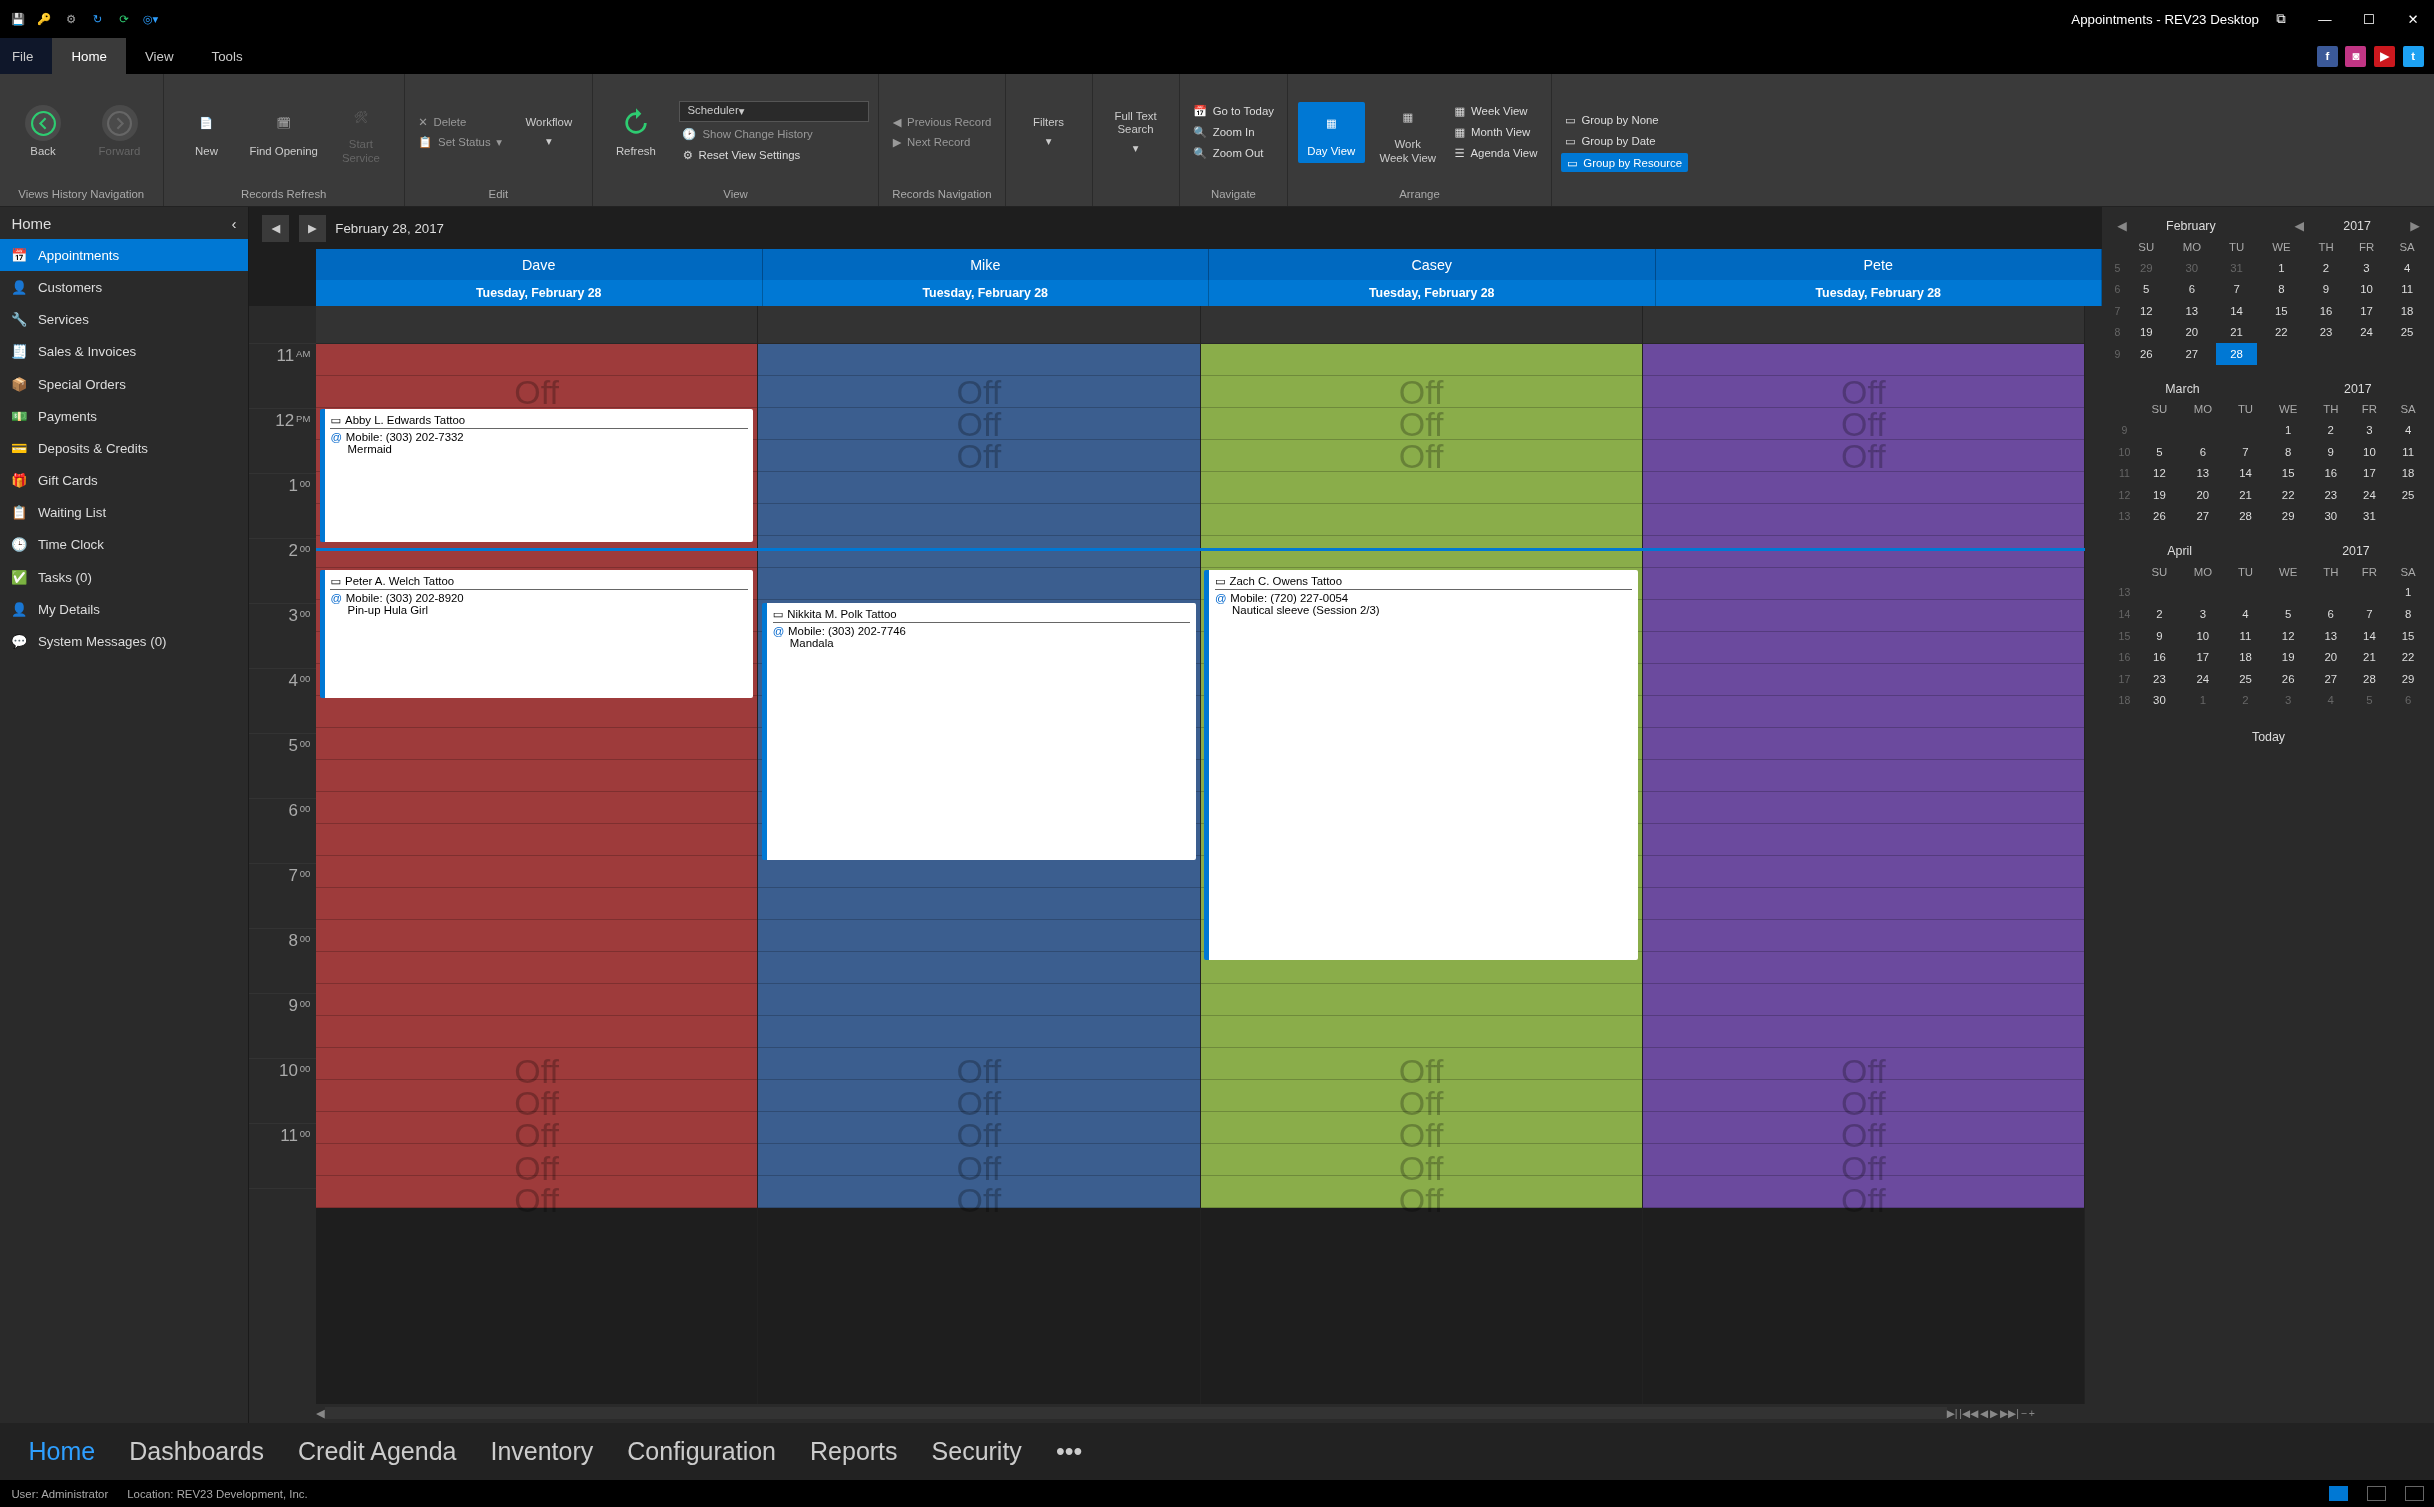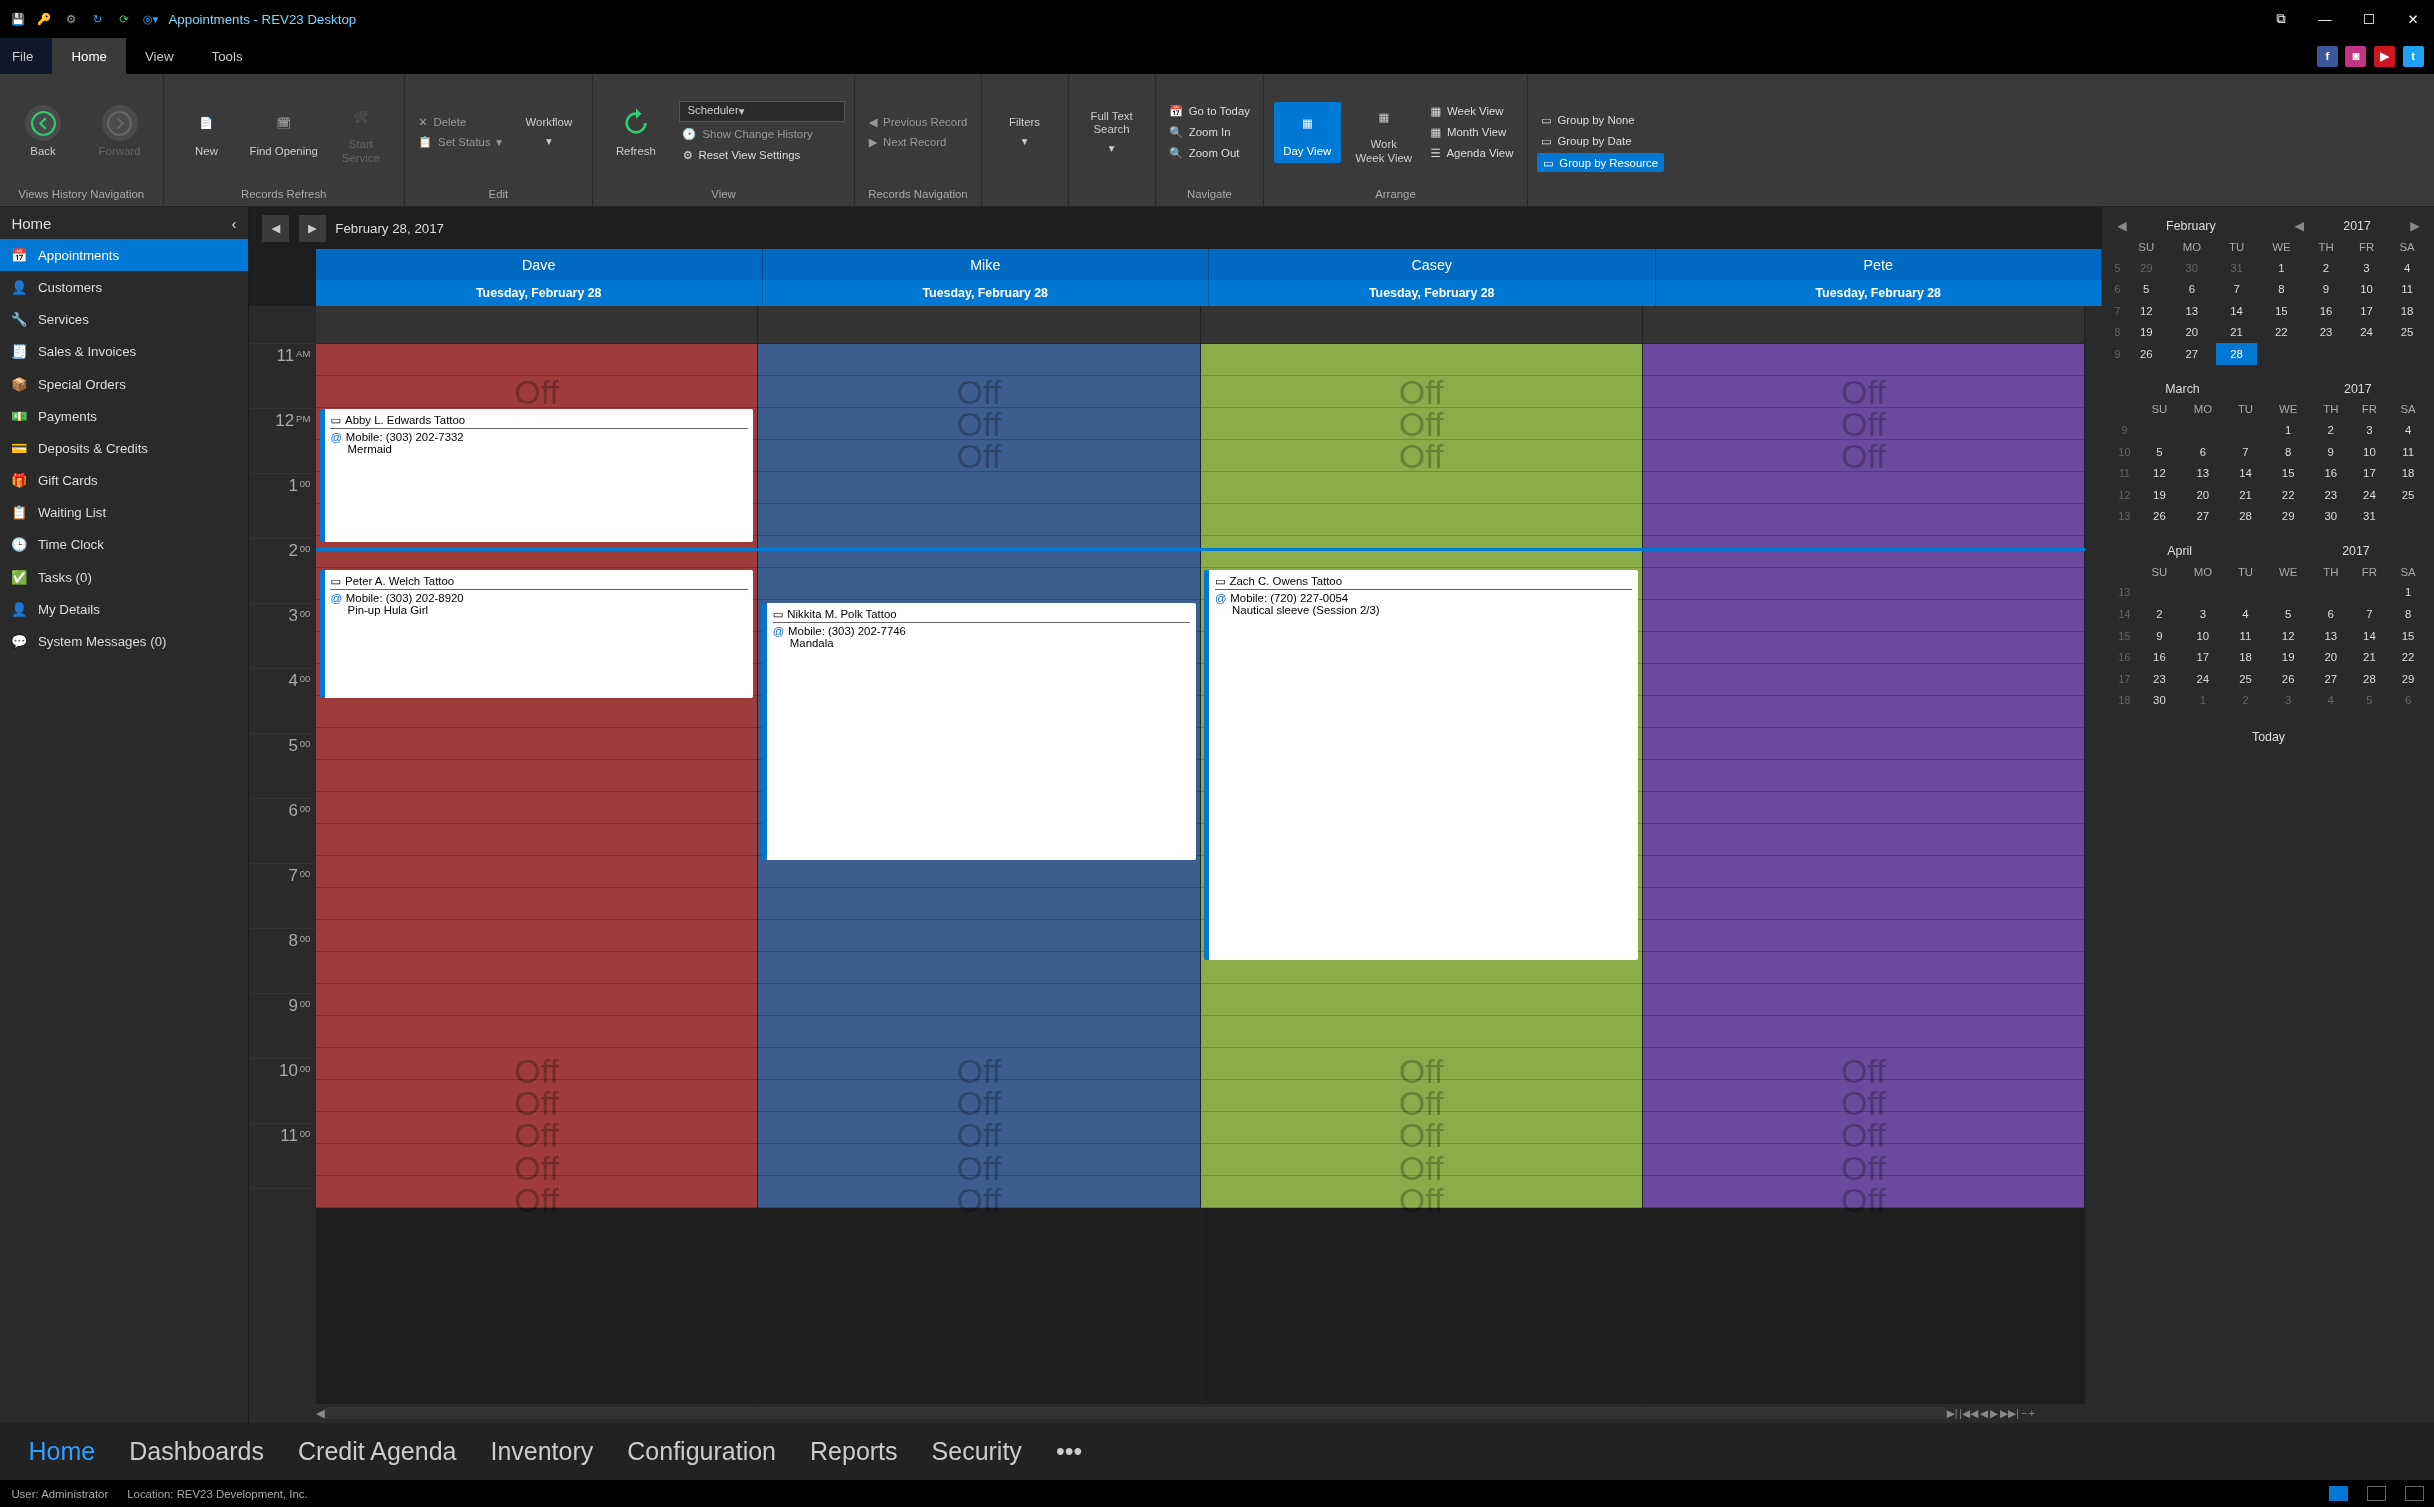--- a/index.html
+++ b/index.html
@@ -10,7 +10,7 @@
 .titlebar { display: flex; align-items: center; height: 38px; background: #000; color: #fff; }
 .titlebar .qat { display: flex; gap: 9.5px; padding: 0 9.5px; align-items: center; }
 .titlebar .qat .qat-icon { width: 17px; height: 17px; display: inline-flex; align-items: center; justify-content: center; color: #aaa; }
-.titlebar .title { flex: 1; text-align: left; font-size: 13.3px; color: #7dd3fc; }
+.titlebar .title { flex: 1; text-align: right; font-size: 13.3px; color: #ffffff; }
 .titlebar .winbtns { display: flex; }
 .titlebar .winbtns div { width: 44px; height: 38px; display: flex; align-items: center; justify-content: center; color: #fff; font-size: 13.3px; }
 

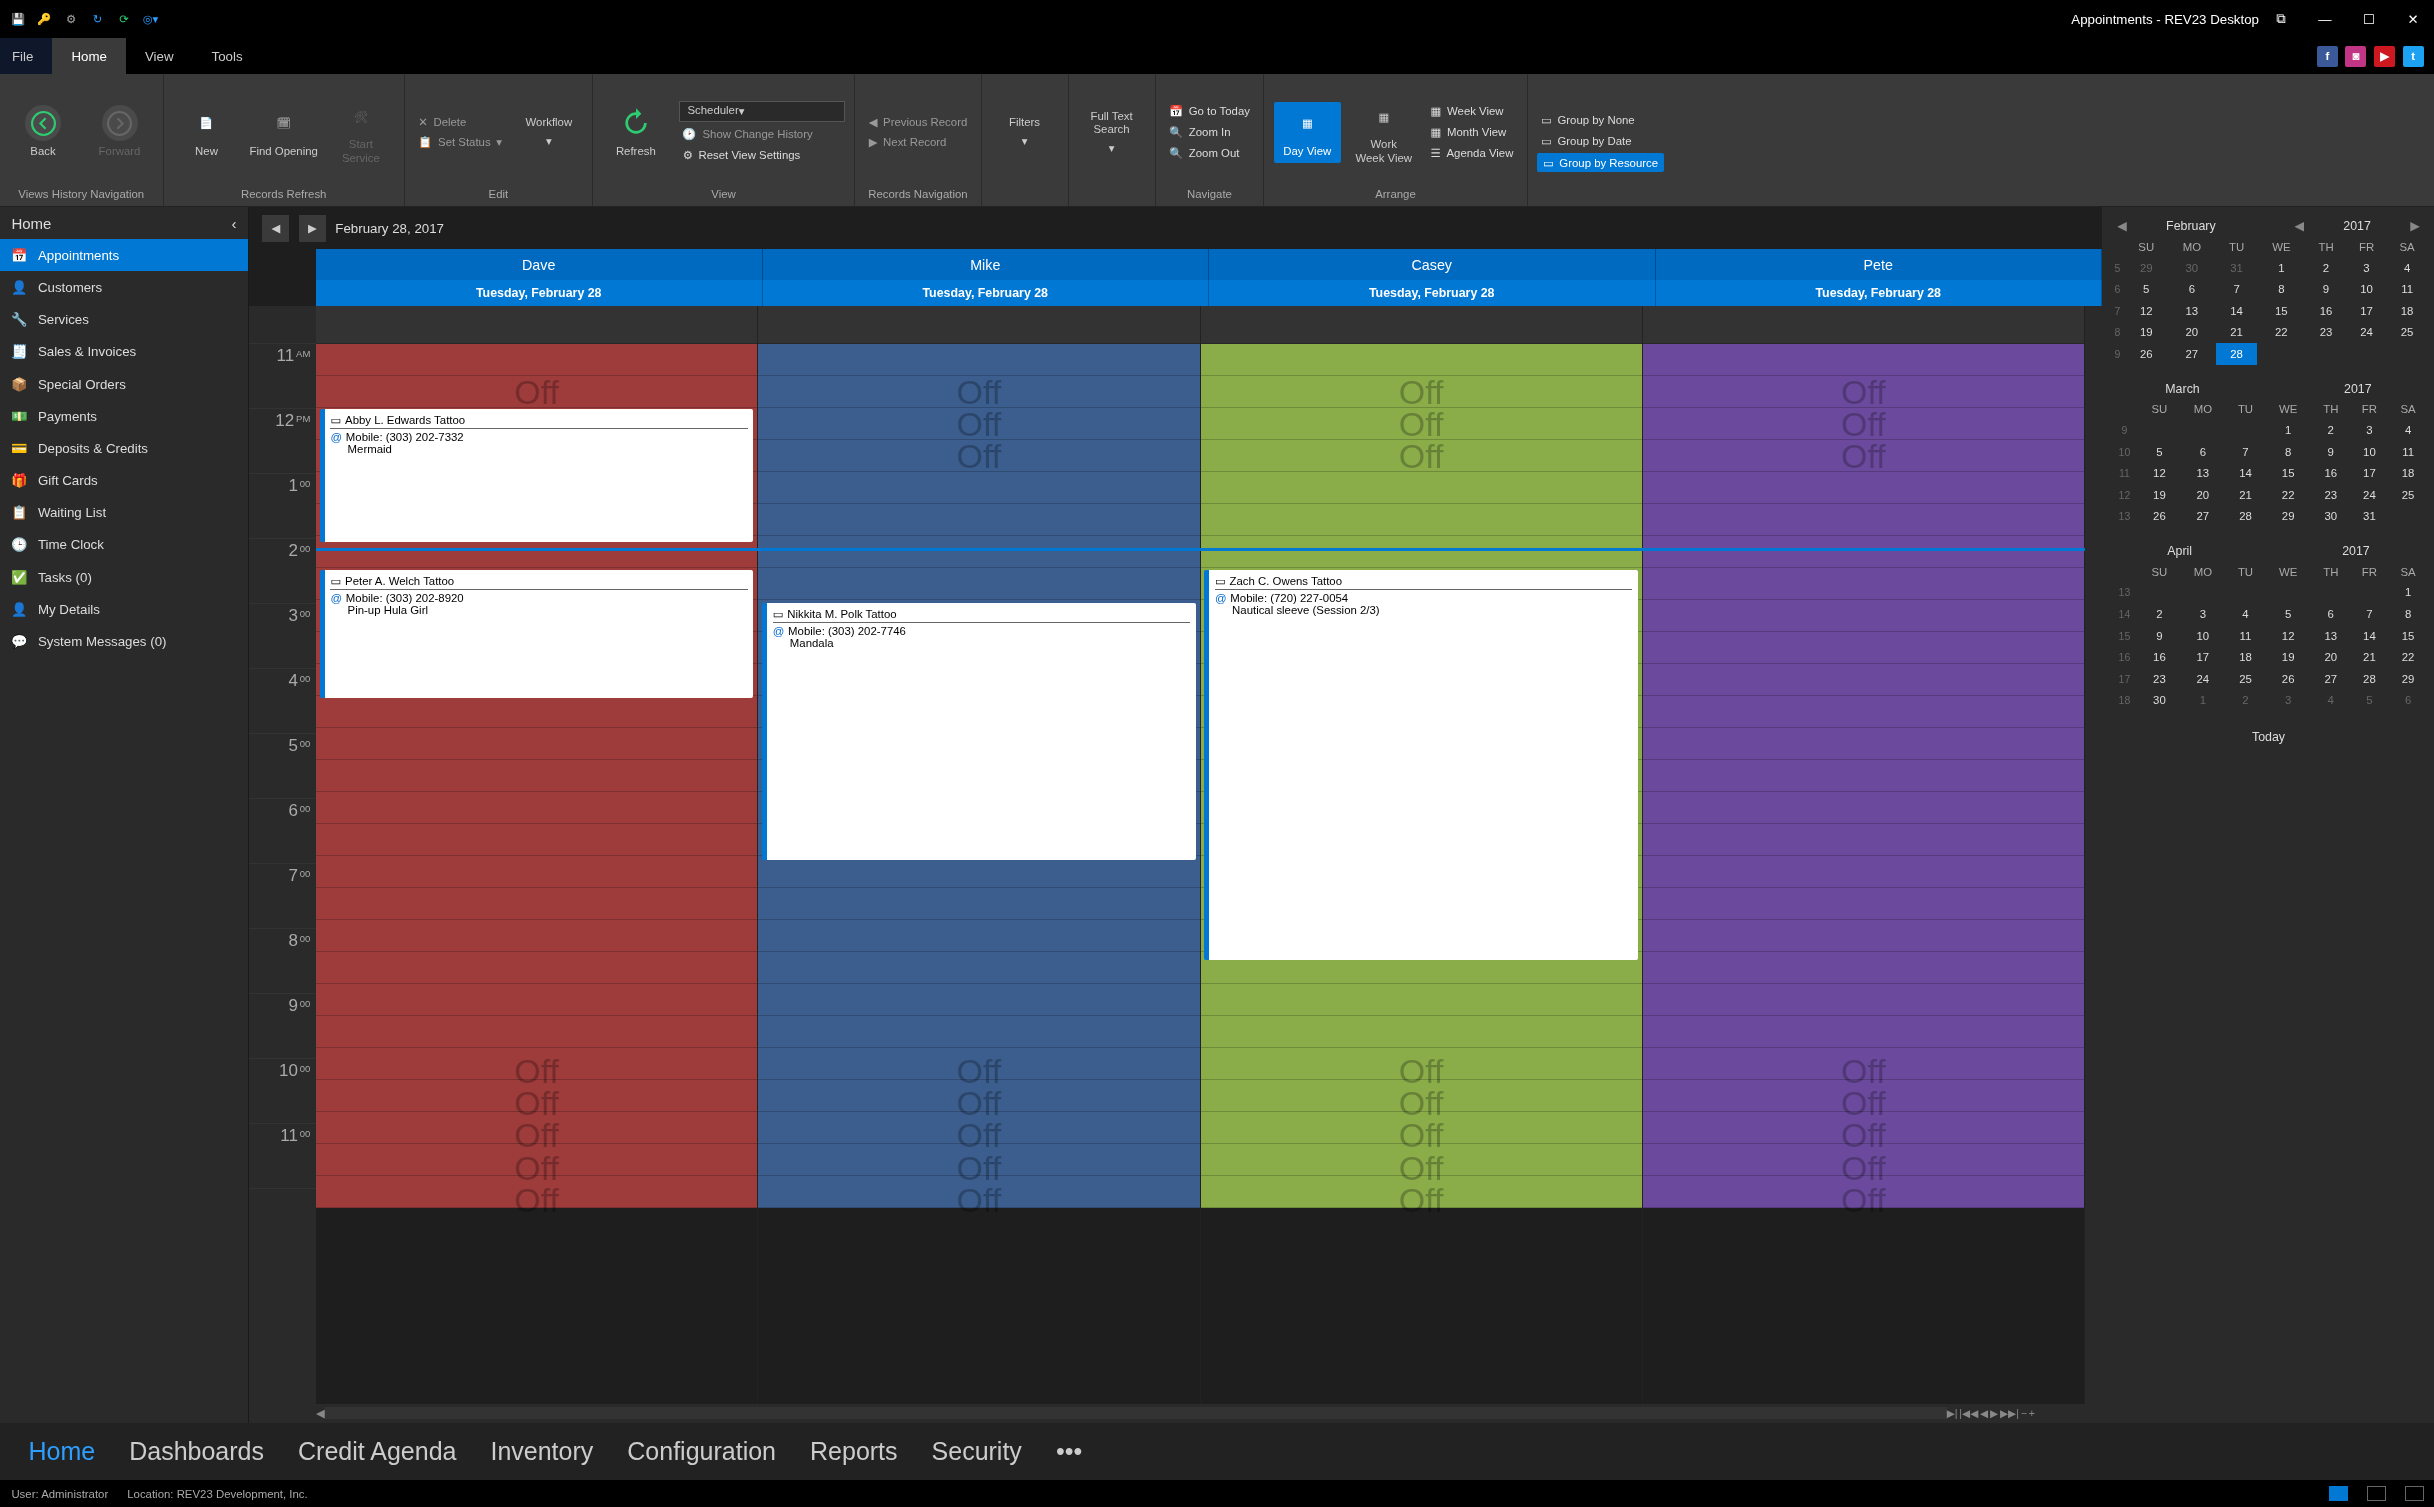--- a/index.html
+++ b/index.html
@@ -41,7 +41,7 @@
 .vstack { display: flex; flex-direction: column; gap: 2.9px; }
 .ritem-v.active { background: #0078d4; padding: 3.8px; border-radius: 1.9px; color: #fff; }
 .ritem-s.active { background: #0078d4; color: #fff; padding: 2.9px 5.7px; border-radius: 1.9px; }
-.scheduler-sel { background: #2a2a2a; border: 1px solid #555; padding: 2.9px 7.6px; width: 166px; font-size: 11.4px; display: flex; }
+.scheduler-sel { background: #2a2a2a; border: 1px solid #555; padding: 2.9px 7.6px; width: 190px; font-size: 11.4px; display: flex; }
 
 
 .main { flex: 1; display: flex; min-height: 0; }

